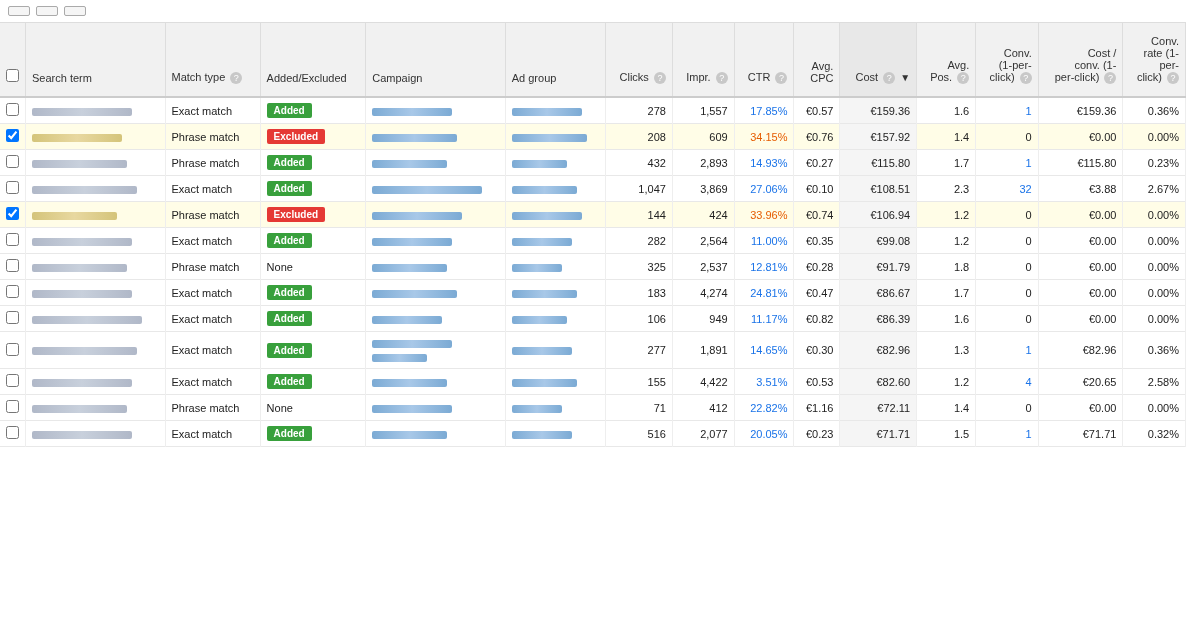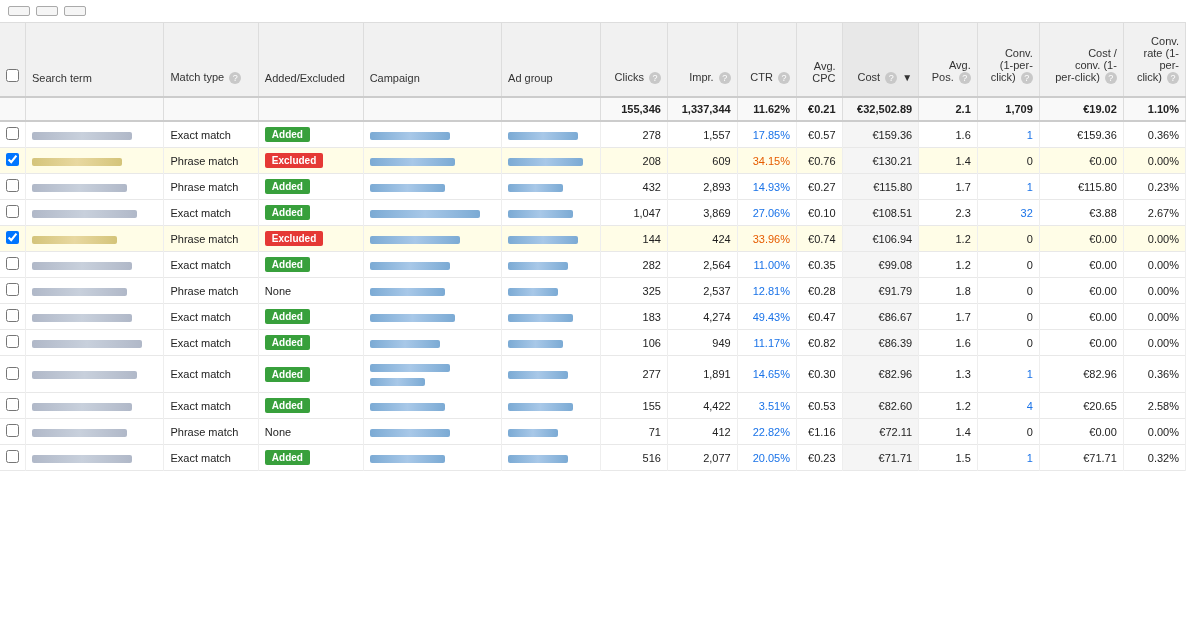--- a/index.html
+++ b/index.html
@@ -175,23 +175,6 @@
     </thead>
     <tbody id="table-body">
 
-    <tr class="totals-row">
-  <td></td>
-  <td></td>
-  <td></td>
-  <td></td>
-  <td></td>
-  <td></td>
-  <td class="num">155,346</td>
-  <td class="num">1,337,344</td>
-  <td class="num">11.62%</td>
-  <td class="num">€0.21</td>
-  <td class="num sorted-col">€32,502.89</td>
-  <td class="num">2.1</td>
-  <td class="num">1,709</td>
-  <td class="num">€19.02</td>
-  <td class="num">1.10%</td>
-</tr>
         <tr>
     <td class="check-cell">
       <input type="checkbox" style="">

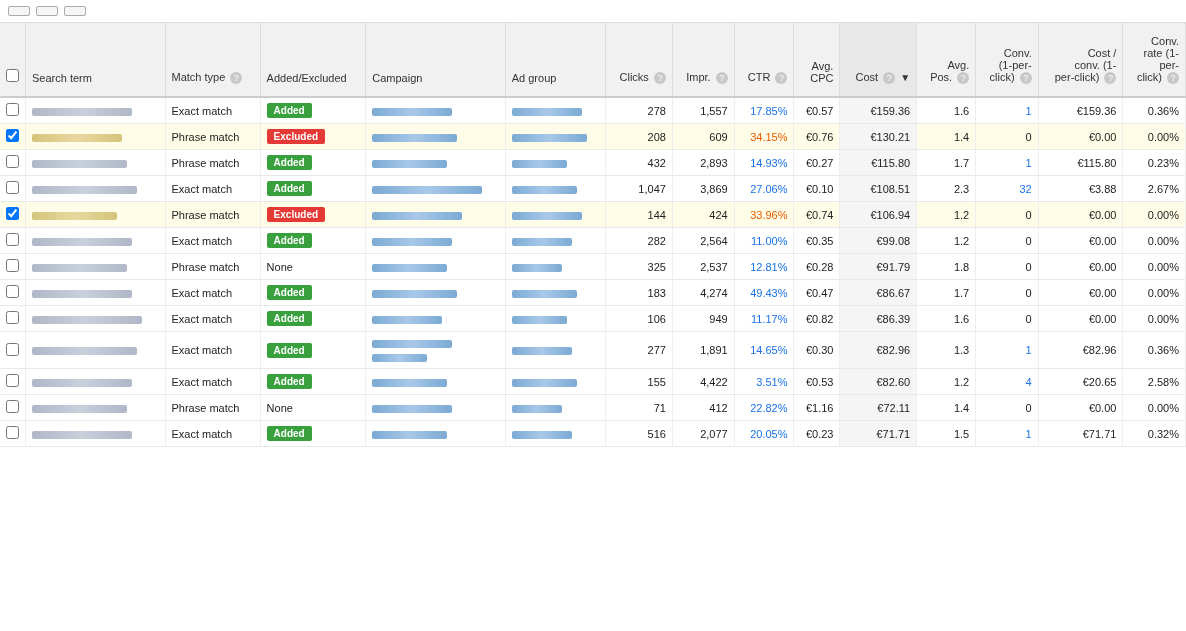--- a/index.html
+++ b/index.html
@@ -221,7 +221,7 @@
     <td class="num">609</td>
     <td class="num" style="color:#e65c00">34.15%</td>
     <td class="num">€0.76</td>
-    <td class="num sorted-col">€130.21</td>
+    <td class="num sorted-col">€157.92</td>
     <td class="num">1.4</td>
     <td class="num" style="color:#222">0</td>
     <td class="num">€0.00</td>

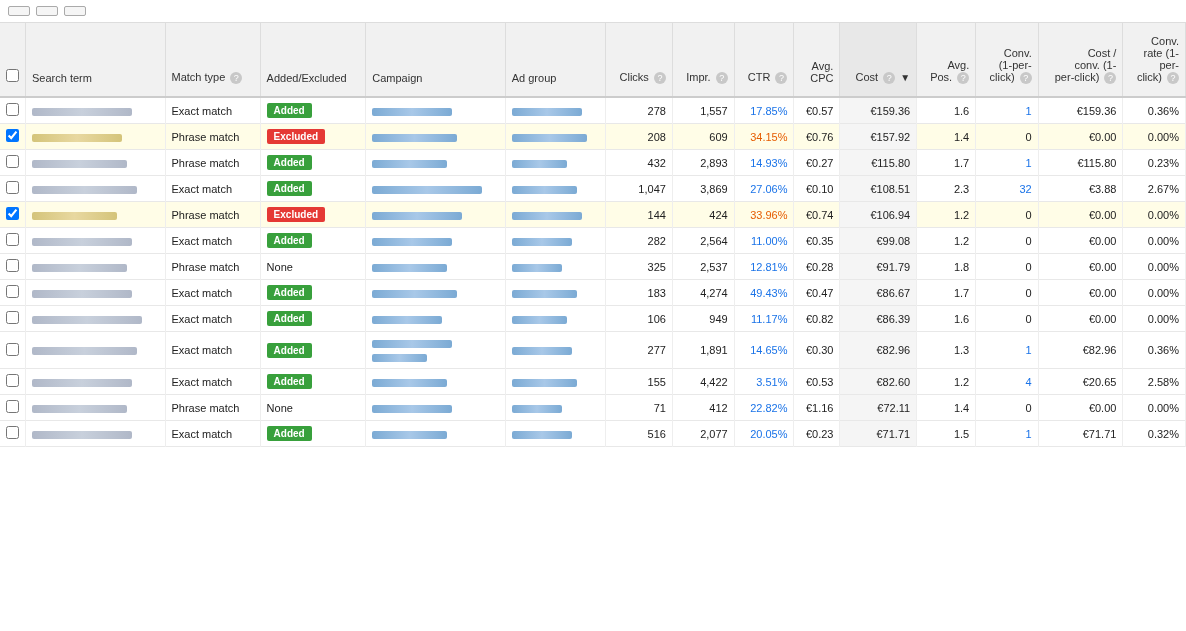--- a/index.html
+++ b/index.html
@@ -375,7 +375,7 @@
     </td>
     <td class="num">183</td>
     <td class="num">4,274</td>
-    <td class="num" style="color:#1a73e8">49.43%</td>
+    <td class="num" style="color:#1a73e8">24.81%</td>
     <td class="num">€0.47</td>
     <td class="num sorted-col">€86.67</td>
     <td class="num">1.7</td>

